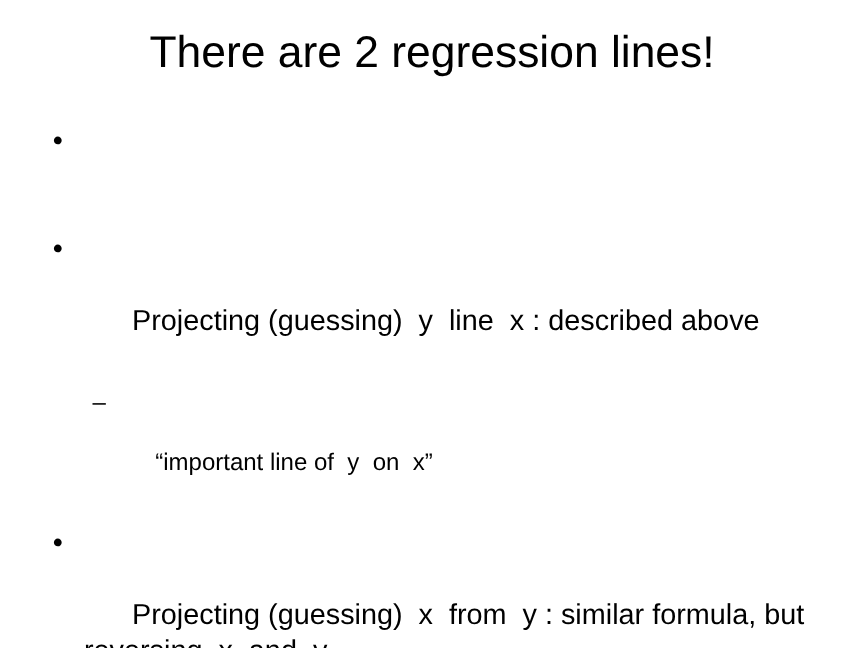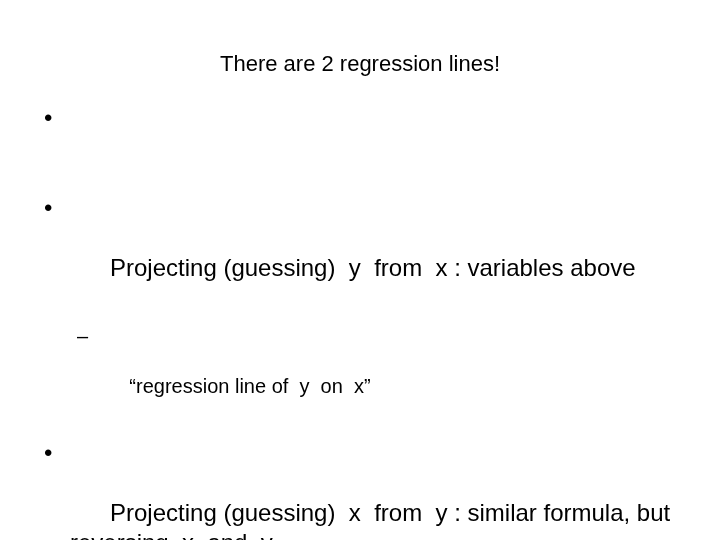--- a/index.html
+++ b/index.html
@@ -25,10 +25,10 @@
   .slide-title {
     position: absolute;
     left: 0;
-    top: 46px;
+    top: 26px;
     width: 720px;
     text-align: center;
-    font-size: 22px;
+    font-size: 37px;
     line-height: 36px;
     letter-spacing: 0px;
     white-space: pre;

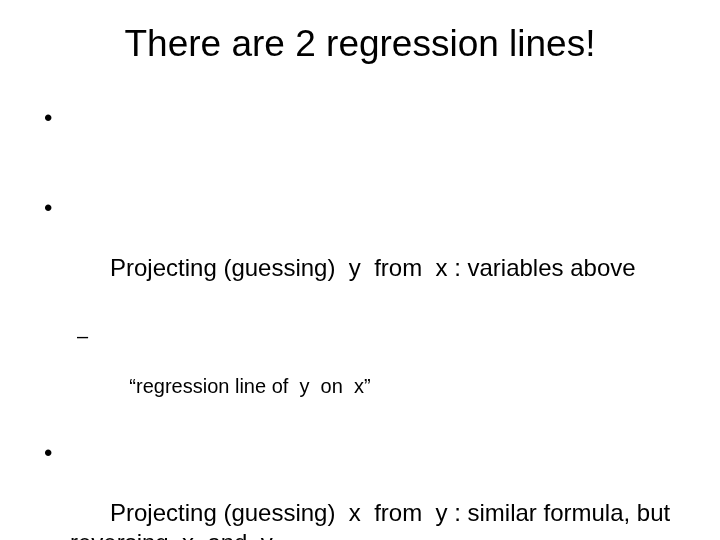--- a/index.html
+++ b/index.html
@@ -92,7 +92,7 @@
 
     <div class="bullet-l1">
       <span class="marker">•</span>
-      <span>Projecting (guessing)  y  from  x : variables above</span>
+      <span>Projecting (guessing)  y  line  x : described above</span>
     </div>
 
     <div class="bullet-l2 gap-before-sub">

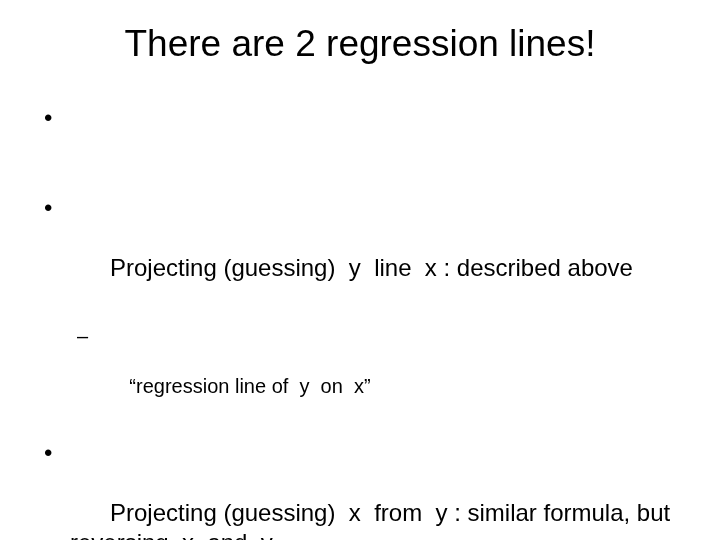--- a/index.html
+++ b/index.html
@@ -97,7 +97,7 @@
 
     <div class="bullet-l2 gap-before-sub">
       <span class="marker">–</span>
-      <span>“regression line of  y  on  x”</span>
+      <span>“important line of  y  on  x”</span>
     </div>
 
     <div class="bullet-l1 gap-before-main">

